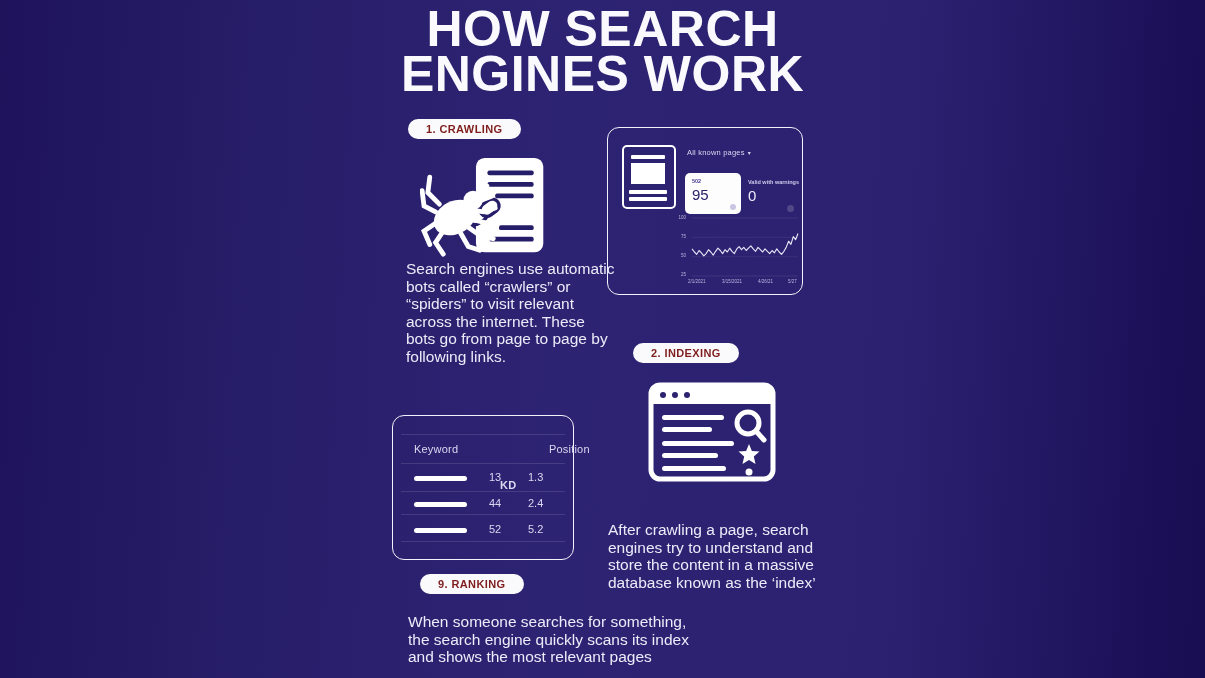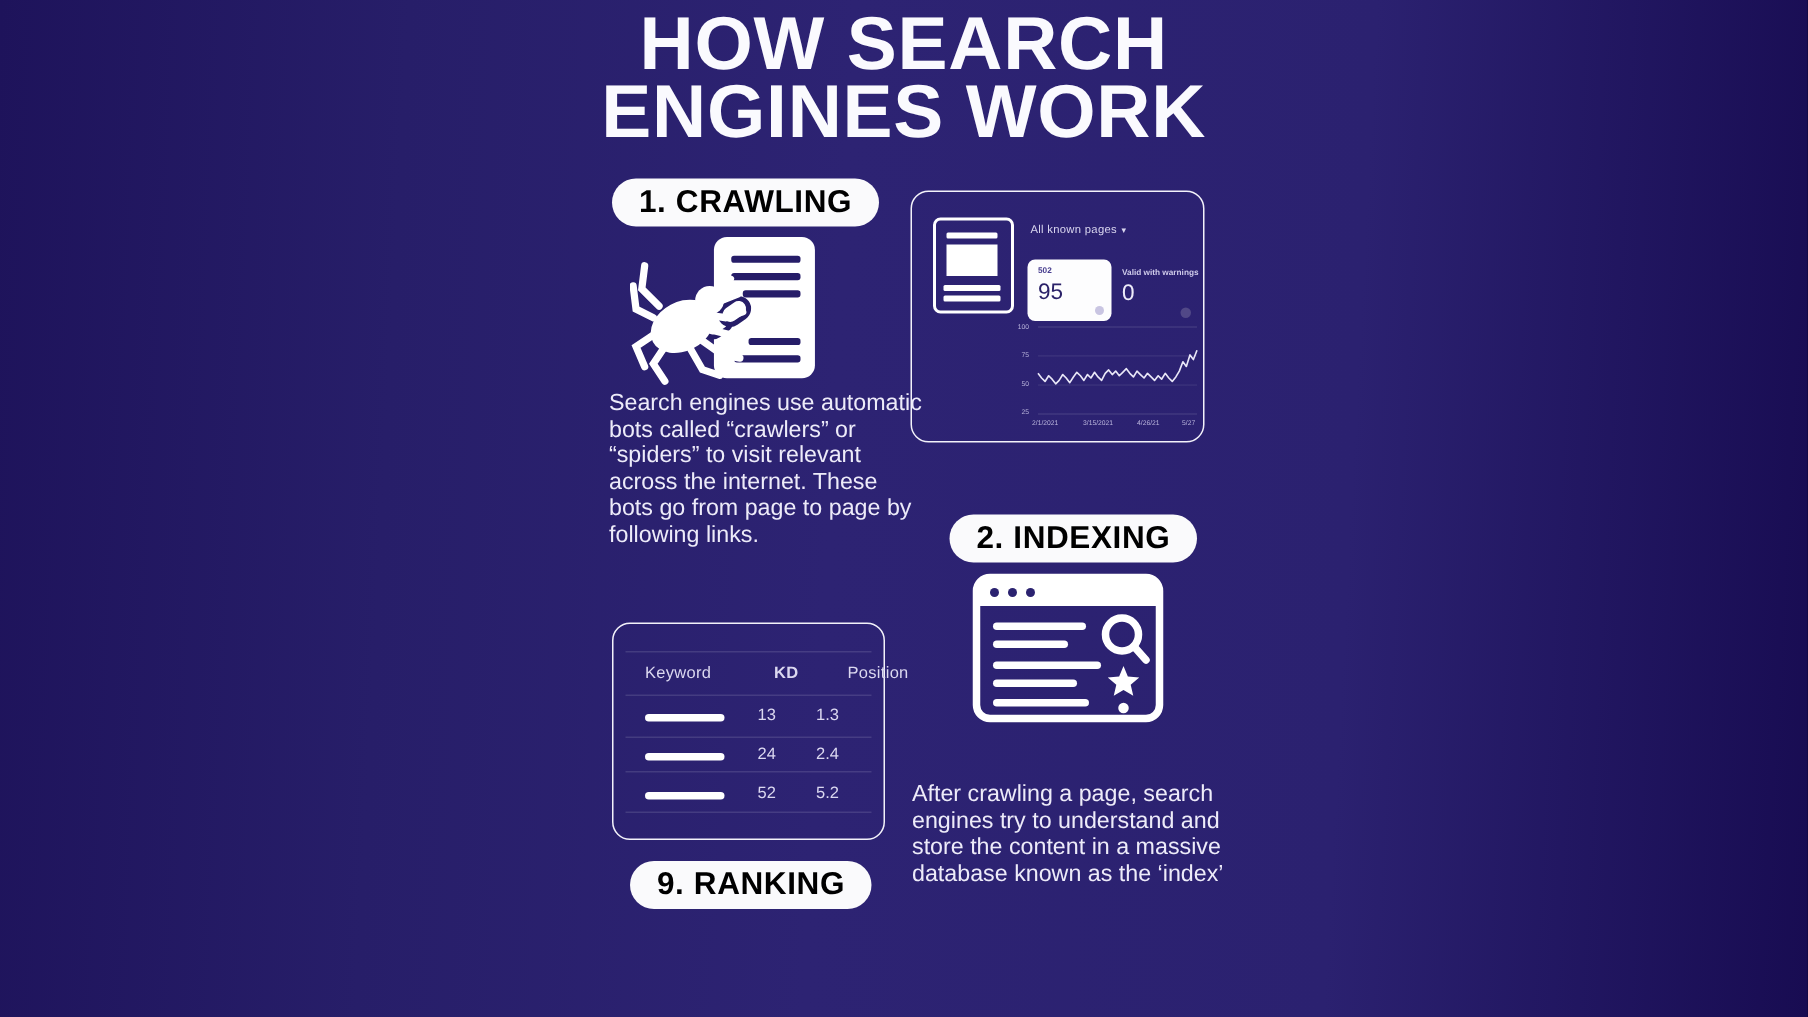--- a/index.html
+++ b/index.html
@@ -15,8 +15,8 @@
     color:#FAFAFE;white-space:pre-line;
   }
   .badge{
-    position:absolute;background:#FAFAFC;color:#000000;font-weight:700;
-    font-size:21px;letter-spacing:.4px;padding:4px 18px;border-radius:16px;
+    position:absolute;background:#FAFAFC;color:#7f1d1d;font-weight:700;
+    font-size:11px;letter-spacing:.4px;padding:4px 18px;border-radius:16px;
     white-space:nowrap;
   }
   .badge-crawling{left:408px;top:119px;}

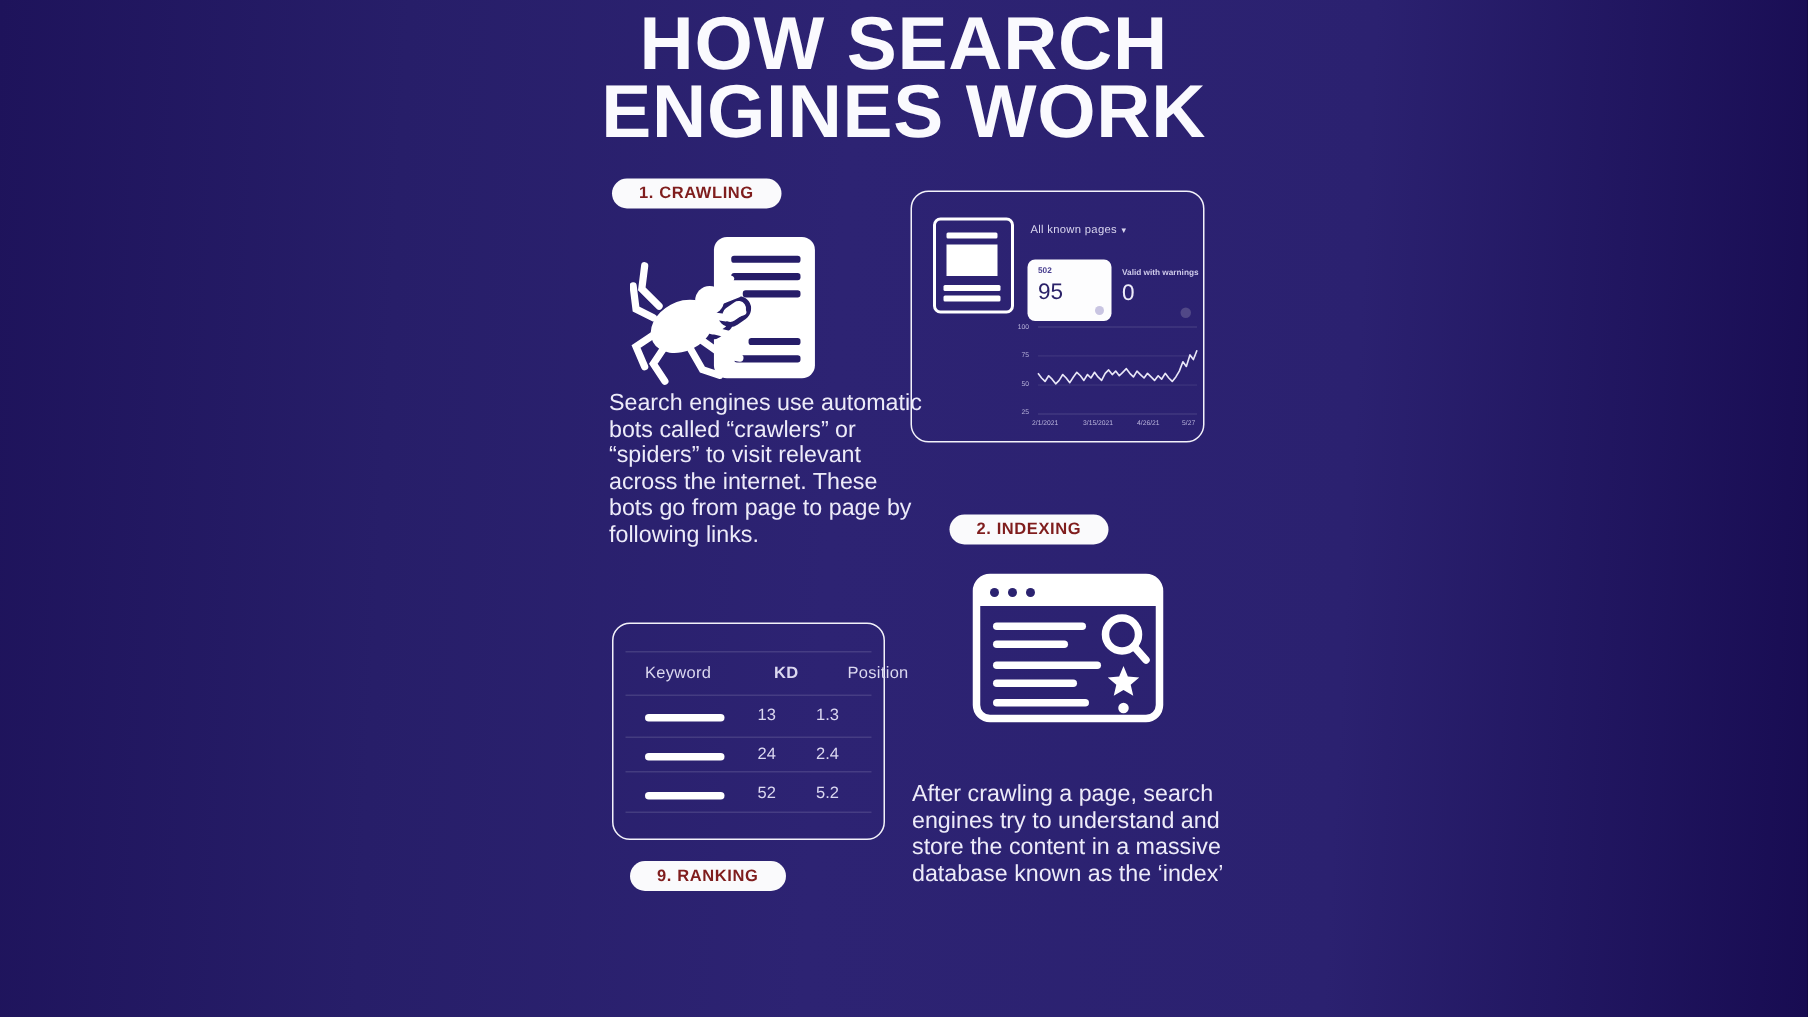--- a/index.html
+++ b/index.html
@@ -51,7 +51,7 @@
   .xtick{position:absolute;top:151px;font-size:4.5px;color:#BBB6DD;white-space:nowrap;}
   .spark{position:absolute;left:84px;top:90px;width:106px;height:58px;overflow:visible;}
   
-  .kw-panel{left:408px;top:415px;width:180px;height:143px;}
+  .kw-panel{left:392px;top:415px;width:180px;height:143px;}
   .kw-panel .divider{position:absolute;left:8px;right:8px;height:1px;background:rgba(255,255,255,.12);}
   .kw-head{position:absolute;top:27px;left:0;width:100%;font-size:11px;color:#DBD8F0;letter-spacing:.2px;}
   .kw-head .h-keyword{position:absolute;left:21px;}

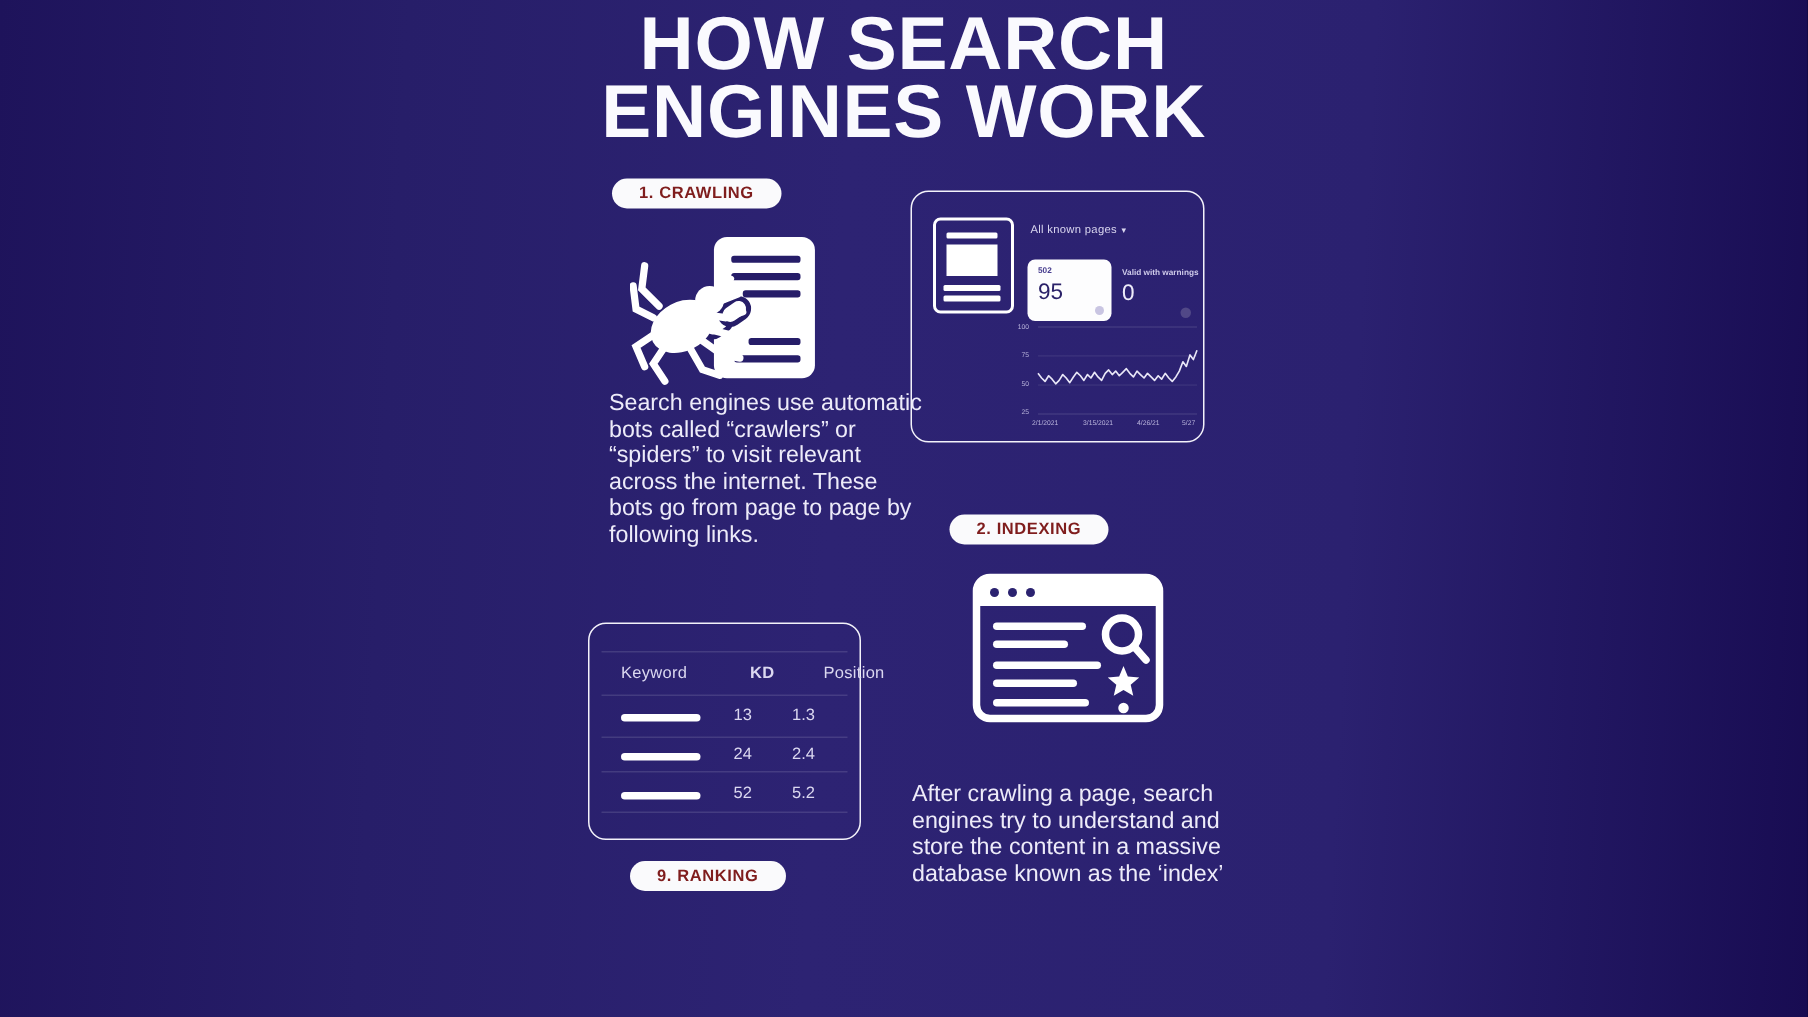--- a/index.html
+++ b/index.html
@@ -55,7 +55,7 @@
   .kw-panel .divider{position:absolute;left:8px;right:8px;height:1px;background:rgba(255,255,255,.12);}
   .kw-head{position:absolute;top:27px;left:0;width:100%;font-size:11px;color:#DBD8F0;letter-spacing:.2px;}
   .kw-head .h-keyword{position:absolute;left:21px;}
-  .kw-head .h-kd{position:absolute;left:107px;font-weight:700;}
+  .kw-head .h-kd{position:absolute;left:107px;font-weight:700;margin-top:36px;}
   .kw-head .h-pos{position:absolute;left:131px;margin-left:25px;}
   .t-row{position:absolute;left:0;width:100%;height:16px;}
   .t-row .kbar{position:absolute;left:21px;top:5px;width:53px;height:4.5px;background:#fff;border-radius:2.5px;}

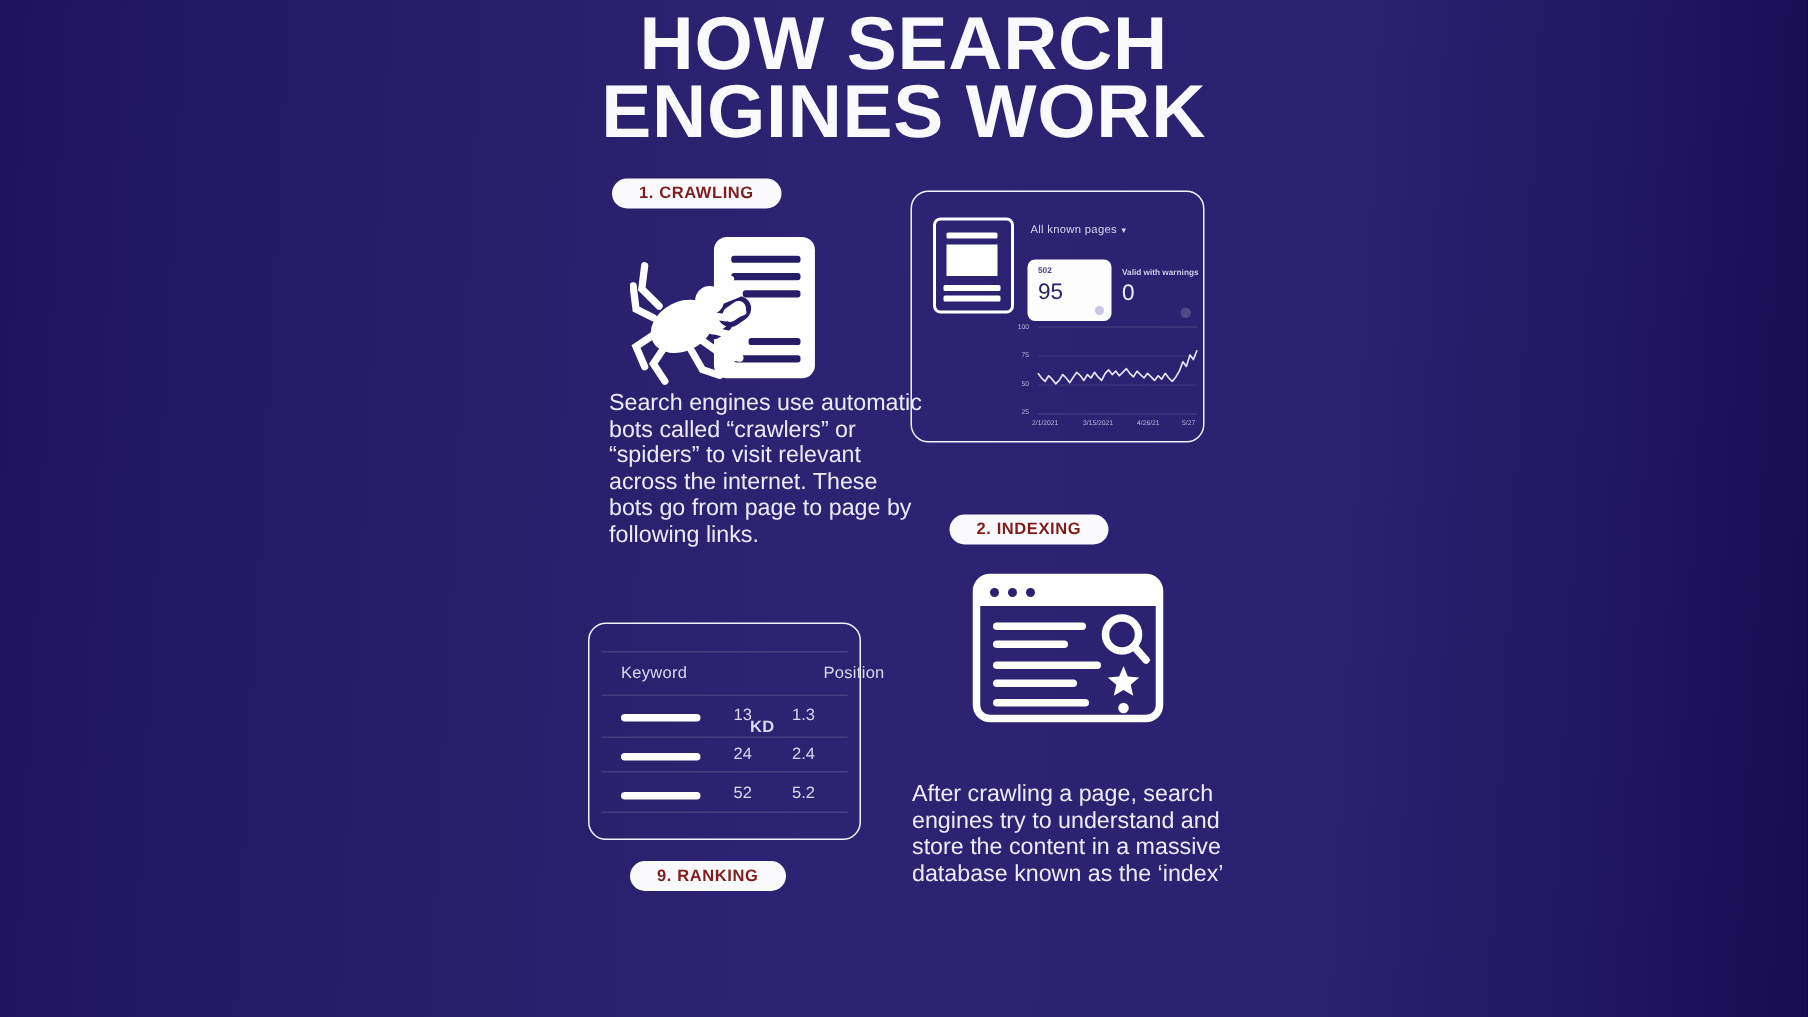--- a/index.html
+++ b/index.html
@@ -191,7 +191,7 @@
     </div>
     <div class="t-row" style="top:81px;">
       <span class="kbar"></span>
-      <span class="kd">24</span>
+      <span class="kd">44</span>
       <span class="pos">2.4</span>
     </div>
     <div class="t-row" style="top:107px;">

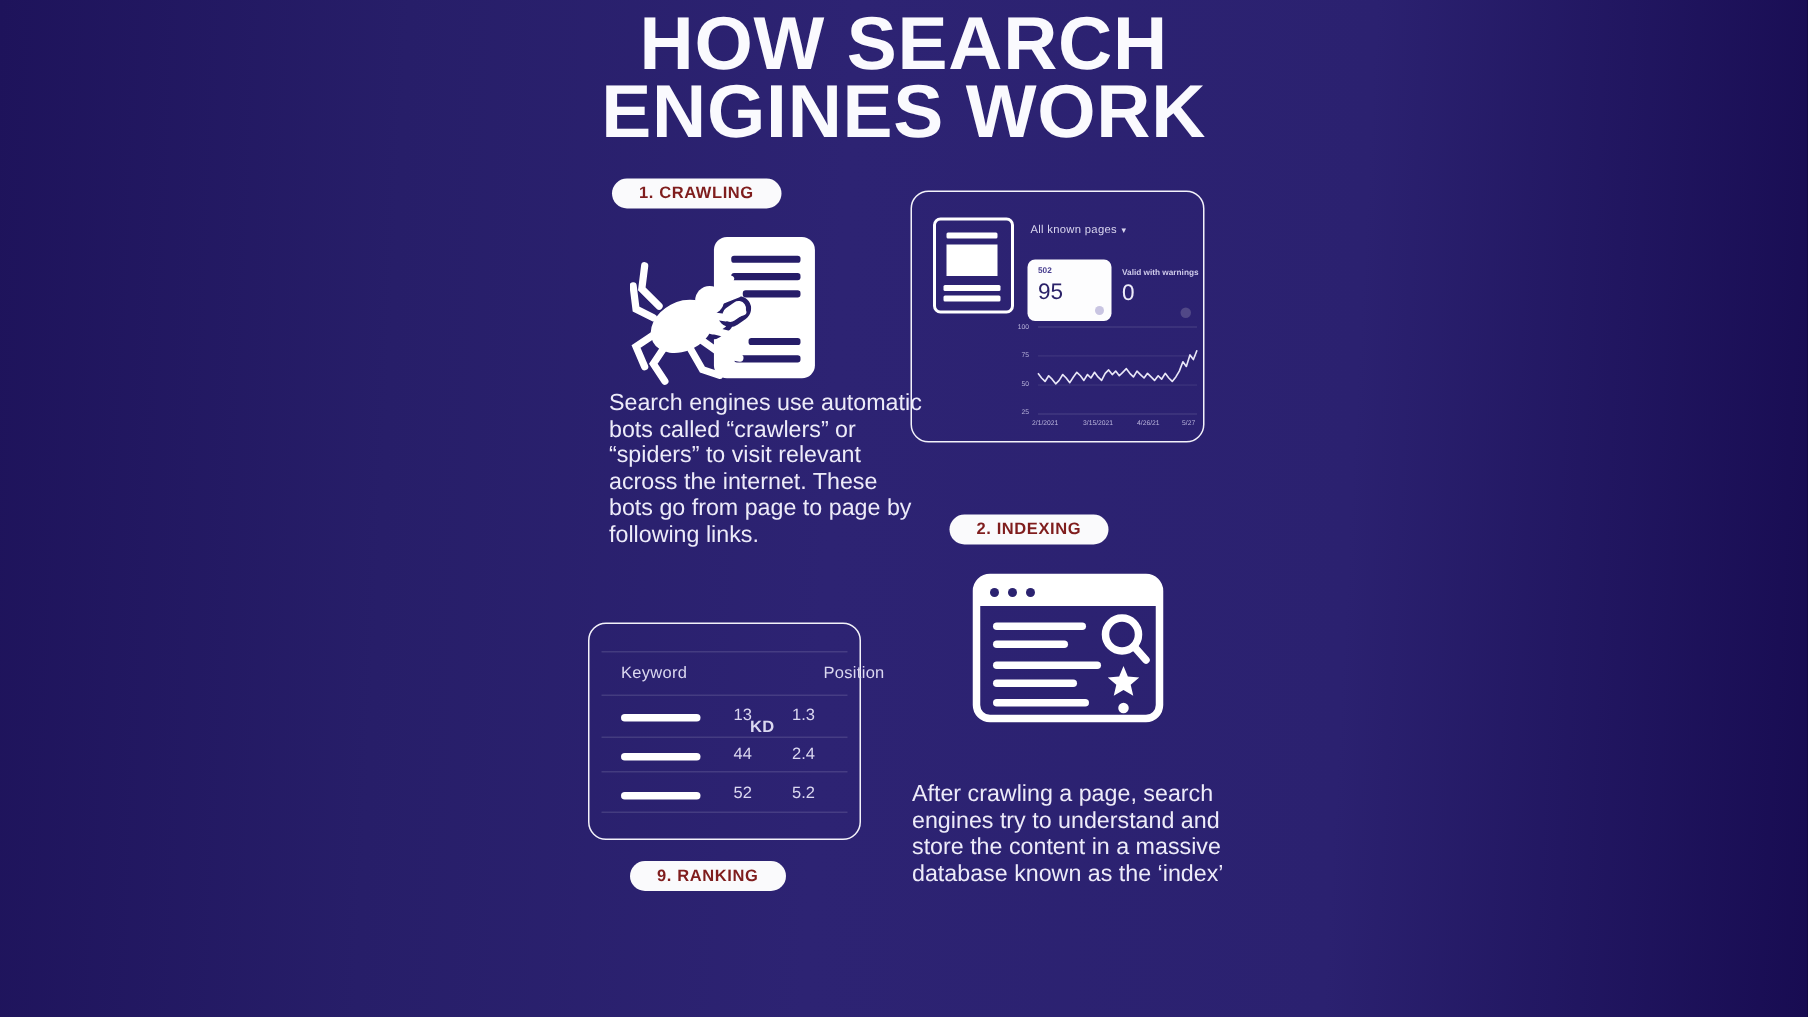--- a/index.html
+++ b/index.html
@@ -202,6 +202,7 @@
   </div>
 
   <div class="badge badge-ranking">9. RANKING</div>
+  <div class="para para-ranking">When someone searches for something, the search engine quickly scans its index and shows the most relevant pages</div>
 
 </div>
 

